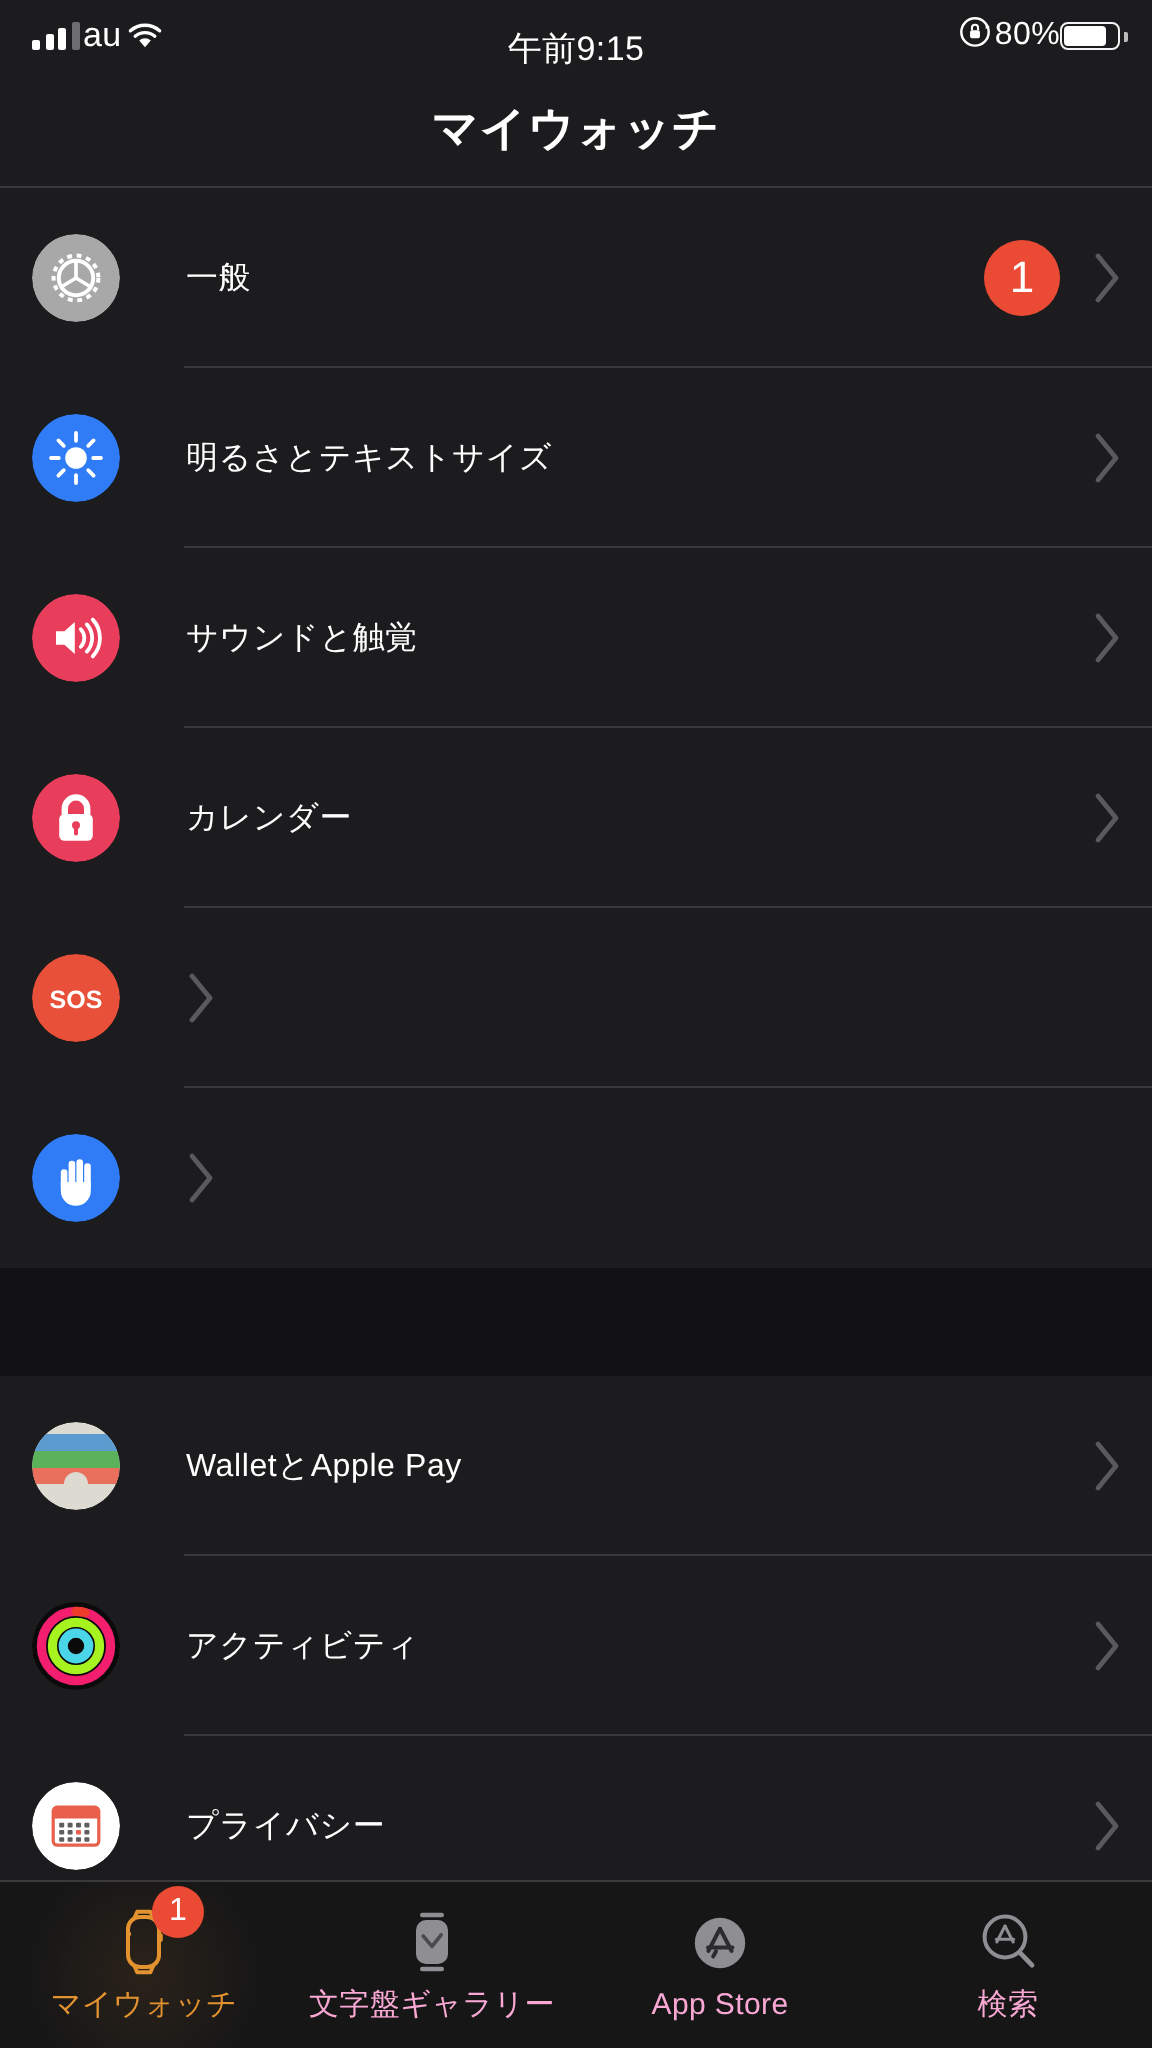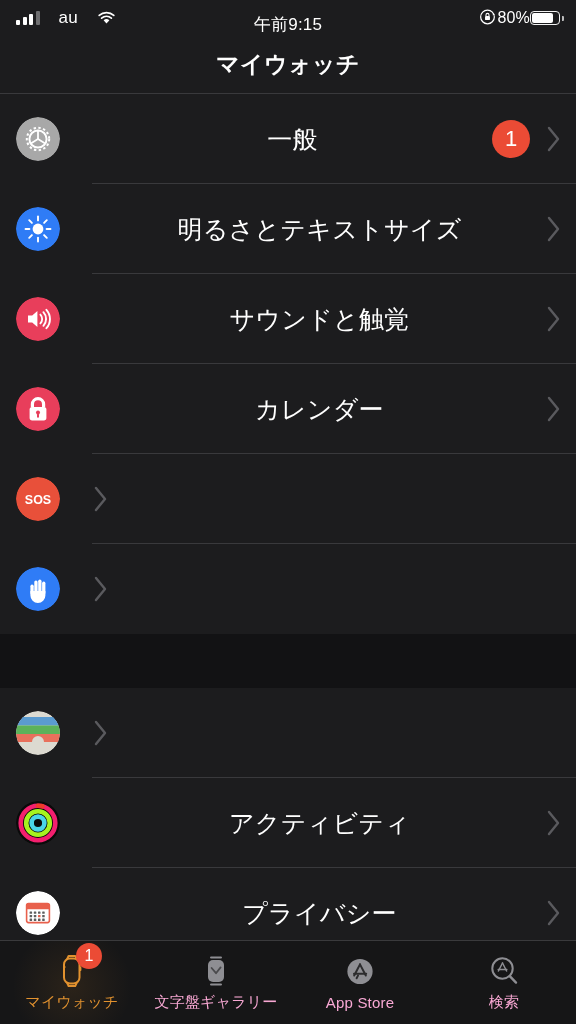--- a/index.html
+++ b/index.html
@@ -25,7 +25,7 @@
     position:relative;
     color:#fff;
   }
-  .sb-left { display:flex; align-items:center; gap:19px; }
+  .sb-left { display:flex; align-items:center; gap:2px; }
   .bars { display:flex; align-items:flex-end; gap:2.5px; height:14px; }
   .bars i { display:block; width:4px; background:#fff; border-radius:1px; }
   .bars i:nth-child(1){ height:5px; }

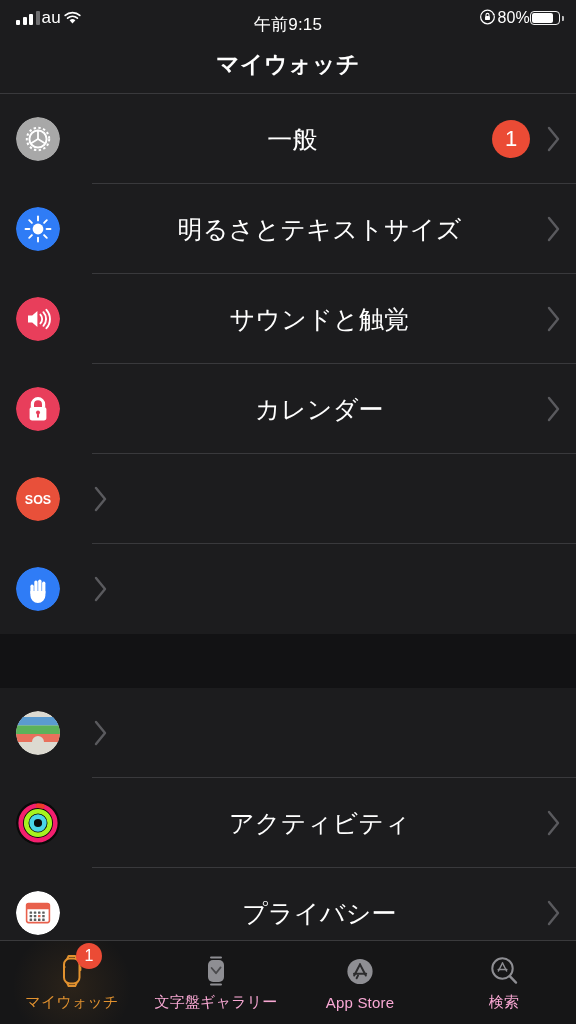--- a/index.html
+++ b/index.html
@@ -100,8 +100,8 @@
   .ico { width:44px; height:44px; border-radius:50%; display:block; position:relative; }
 
   .label {
-    color:#fff; font-size:25px; letter-spacing:.3px;
-    white-space:nowrap; flex:1 1 auto;text-align:center;
+    color:#fff; font-size:16px; letter-spacing:.3px;
+    white-space:nowrap; flex:1 1 auto;
   }
 
   .badge {

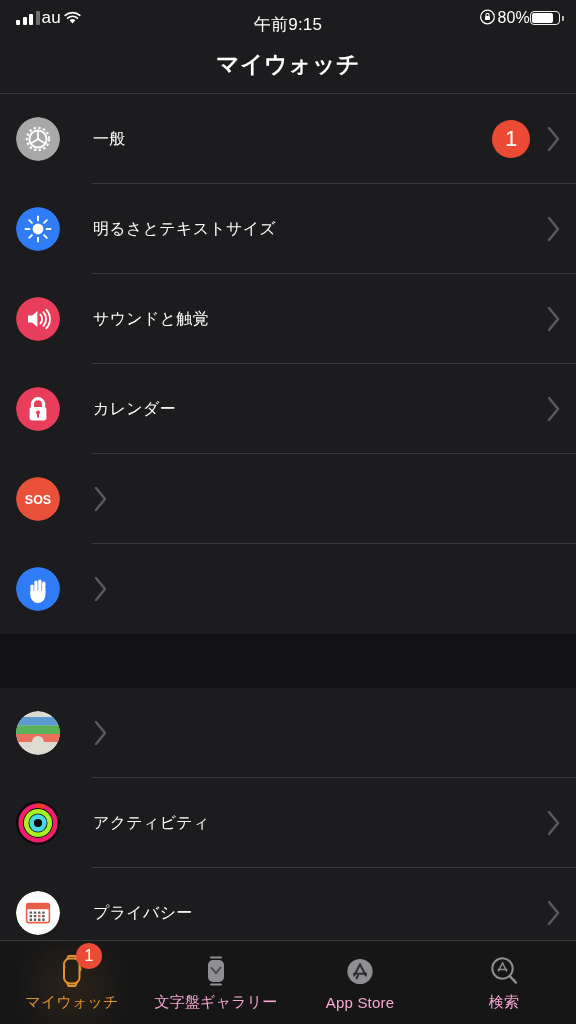--- a/index.html
+++ b/index.html
@@ -347,6 +347,7 @@
             </g>
           </svg>
         </span>
+        <span class="label">WalletとApple Pay</span>
         <span class="chev">
           <svg viewBox="0 0 16 28">
               <path d="M3 3 L12 14 L3 25" stroke="#8e8e93" stroke-width="2.4" fill="none" stroke-linecap="round" stroke-linejoin="round"></path>

